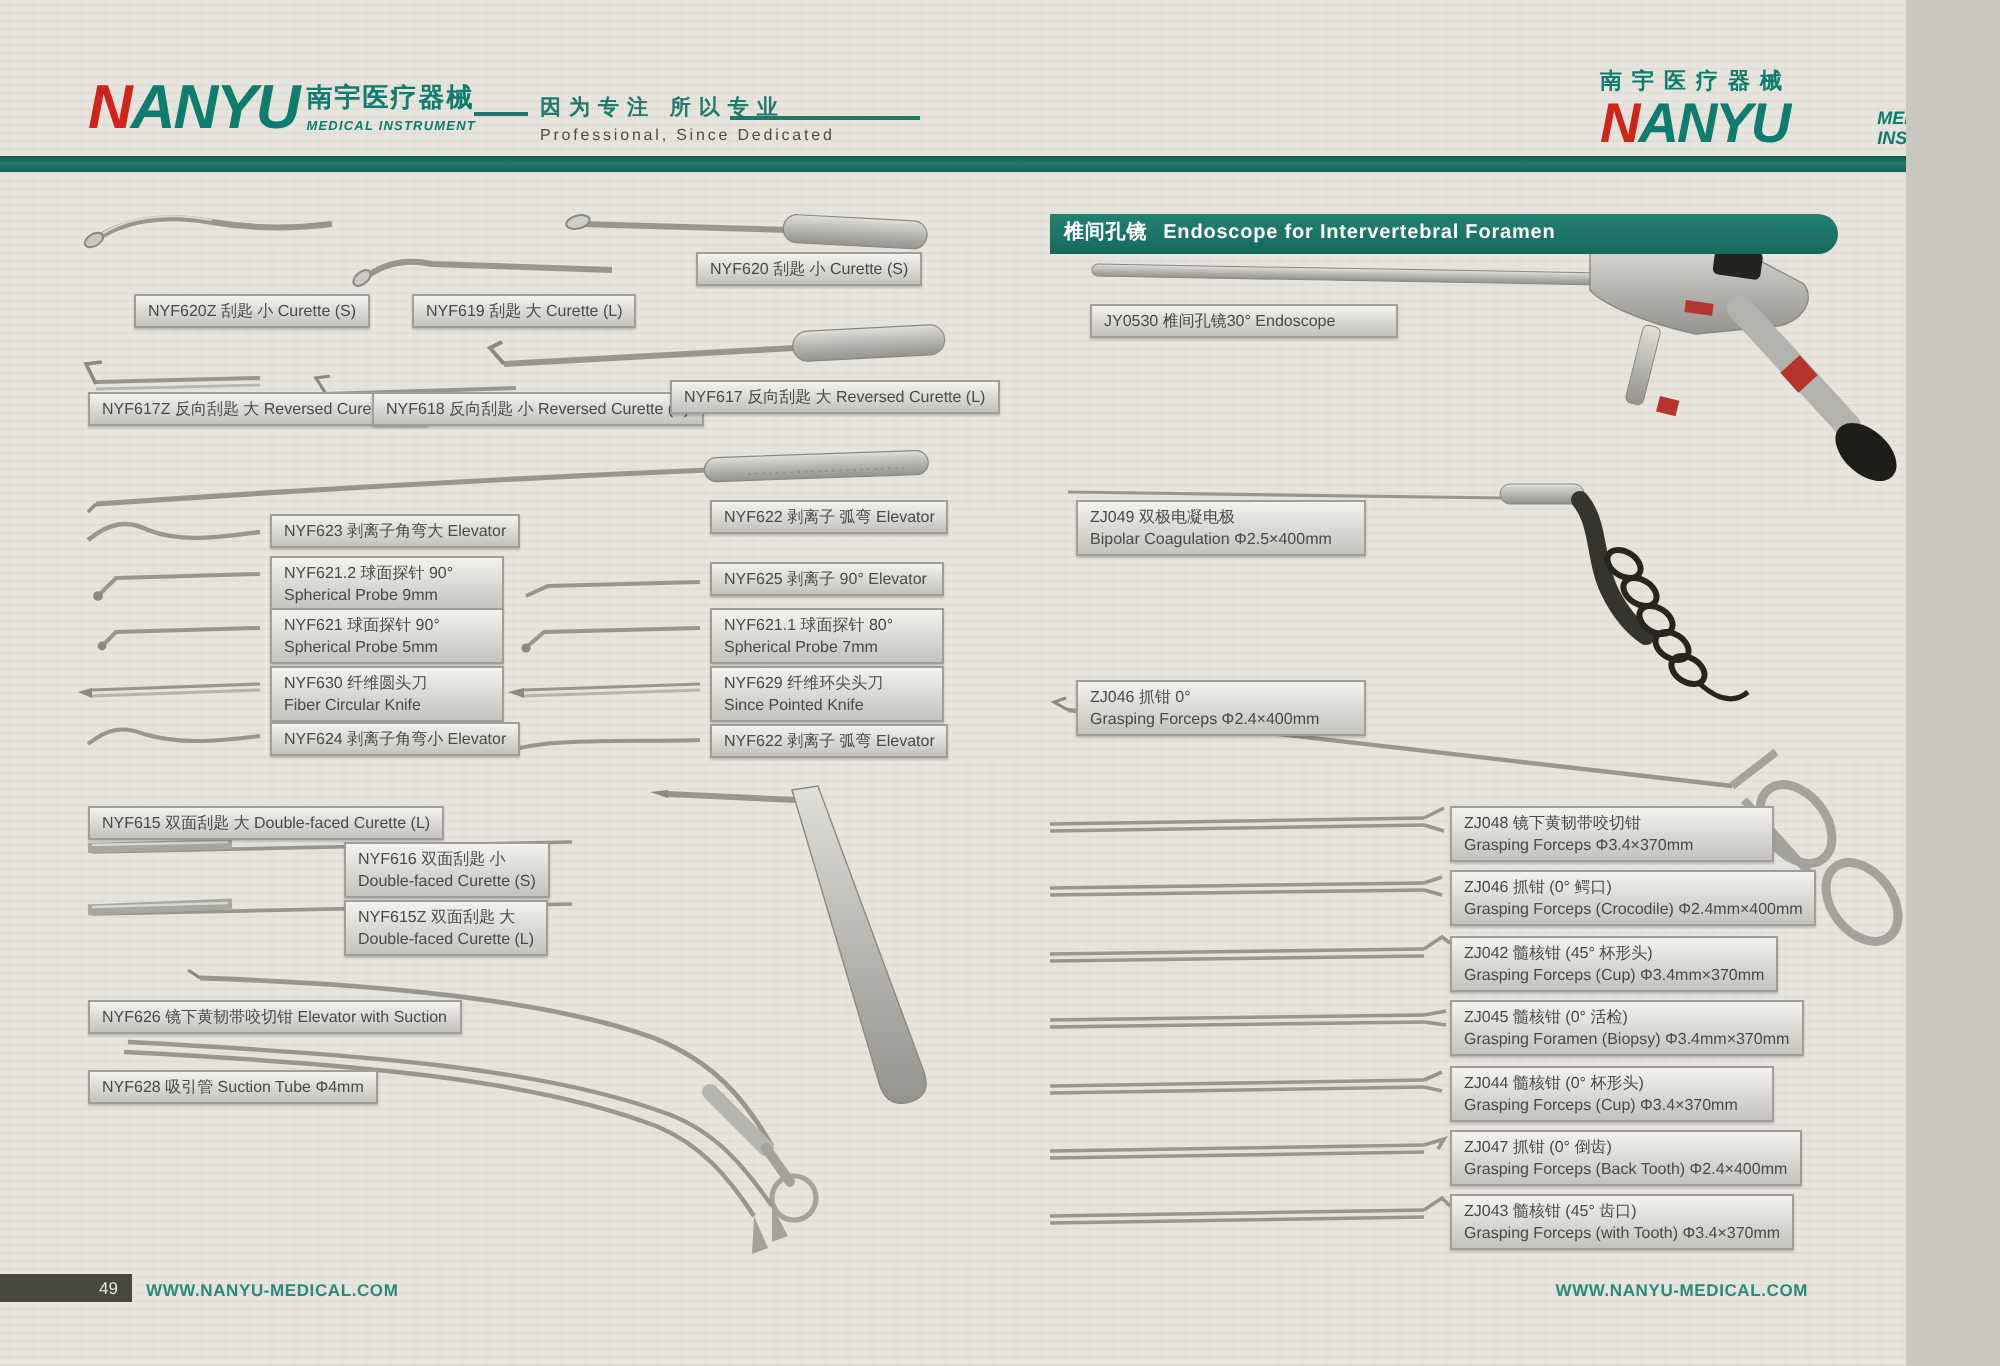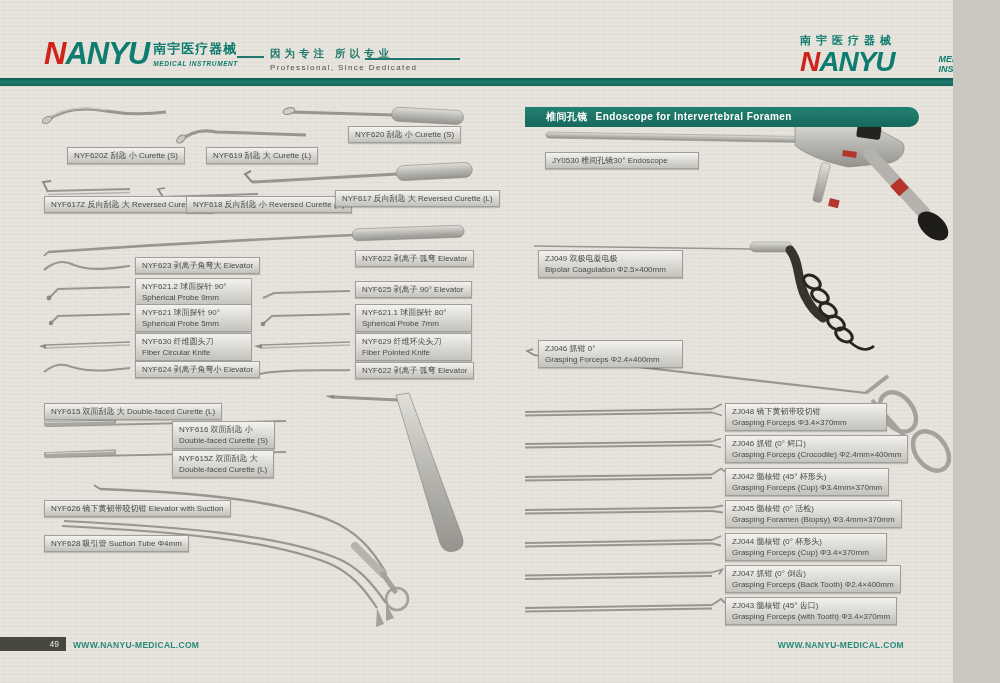--- a/index.html
+++ b/index.html
@@ -42,7 +42,7 @@
   .banner{position:absolute;left:525px;top:107px;width:394px;height:20px;z-index:3;
     background:linear-gradient(180deg,#238172 0%,#16685c 100%);
     border-radius:0 11px 11px 0;color:#ffffff;box-sizing:border-box;
-    padding-left:21px;font-size:10px;font-weight:bold;line-height:20px;letter-spacing:.4px;}
+    padding-left:7px;font-size:10px;font-weight:bold;line-height:20px;letter-spacing:.4px;}
   .banner .bcn{margin-right:8px;}
   
   .pgbarL{position:absolute;left:0;top:637px;width:66px;height:14px;background:#47473f;z-index:3;

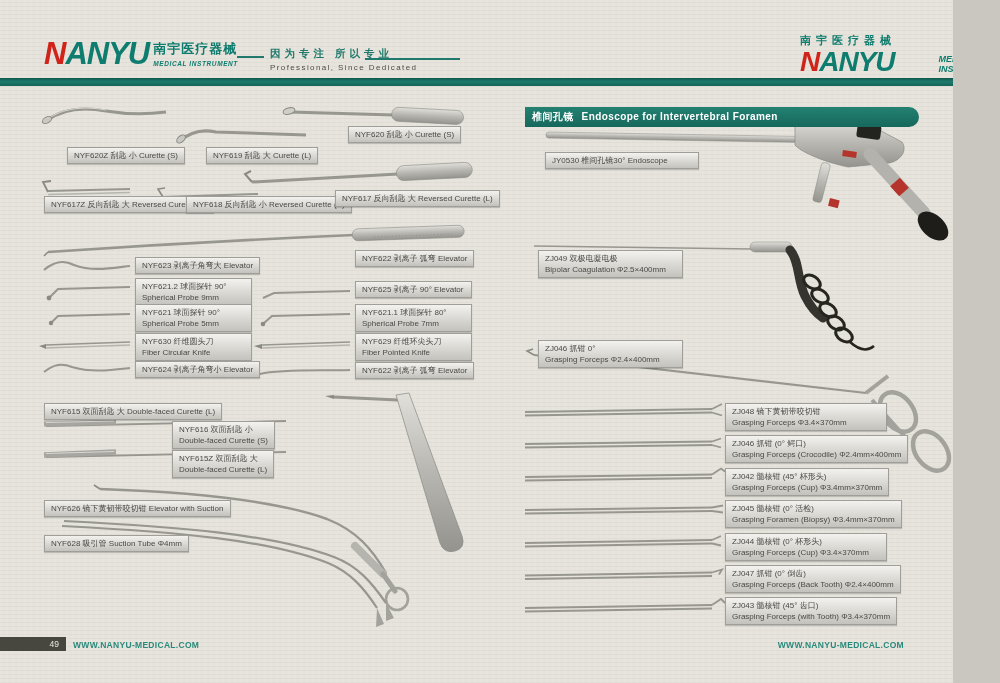--- a/index.html
+++ b/index.html
@@ -313,7 +313,7 @@
     </div>
   <div class="lbl" style="left:355px;top:333px;min-width:103px">
       <span>NYF629 纤维环尖头刀</span>
-      <span>Fiber Pointed Knife</span>
+      <span>Since Pointed Knife</span>
     </div>
   <div class="lbl" style="left:355px;top:362px;min-width:103px">
       <span>NYF622 剥离子 弧弯 Elevator</span>

